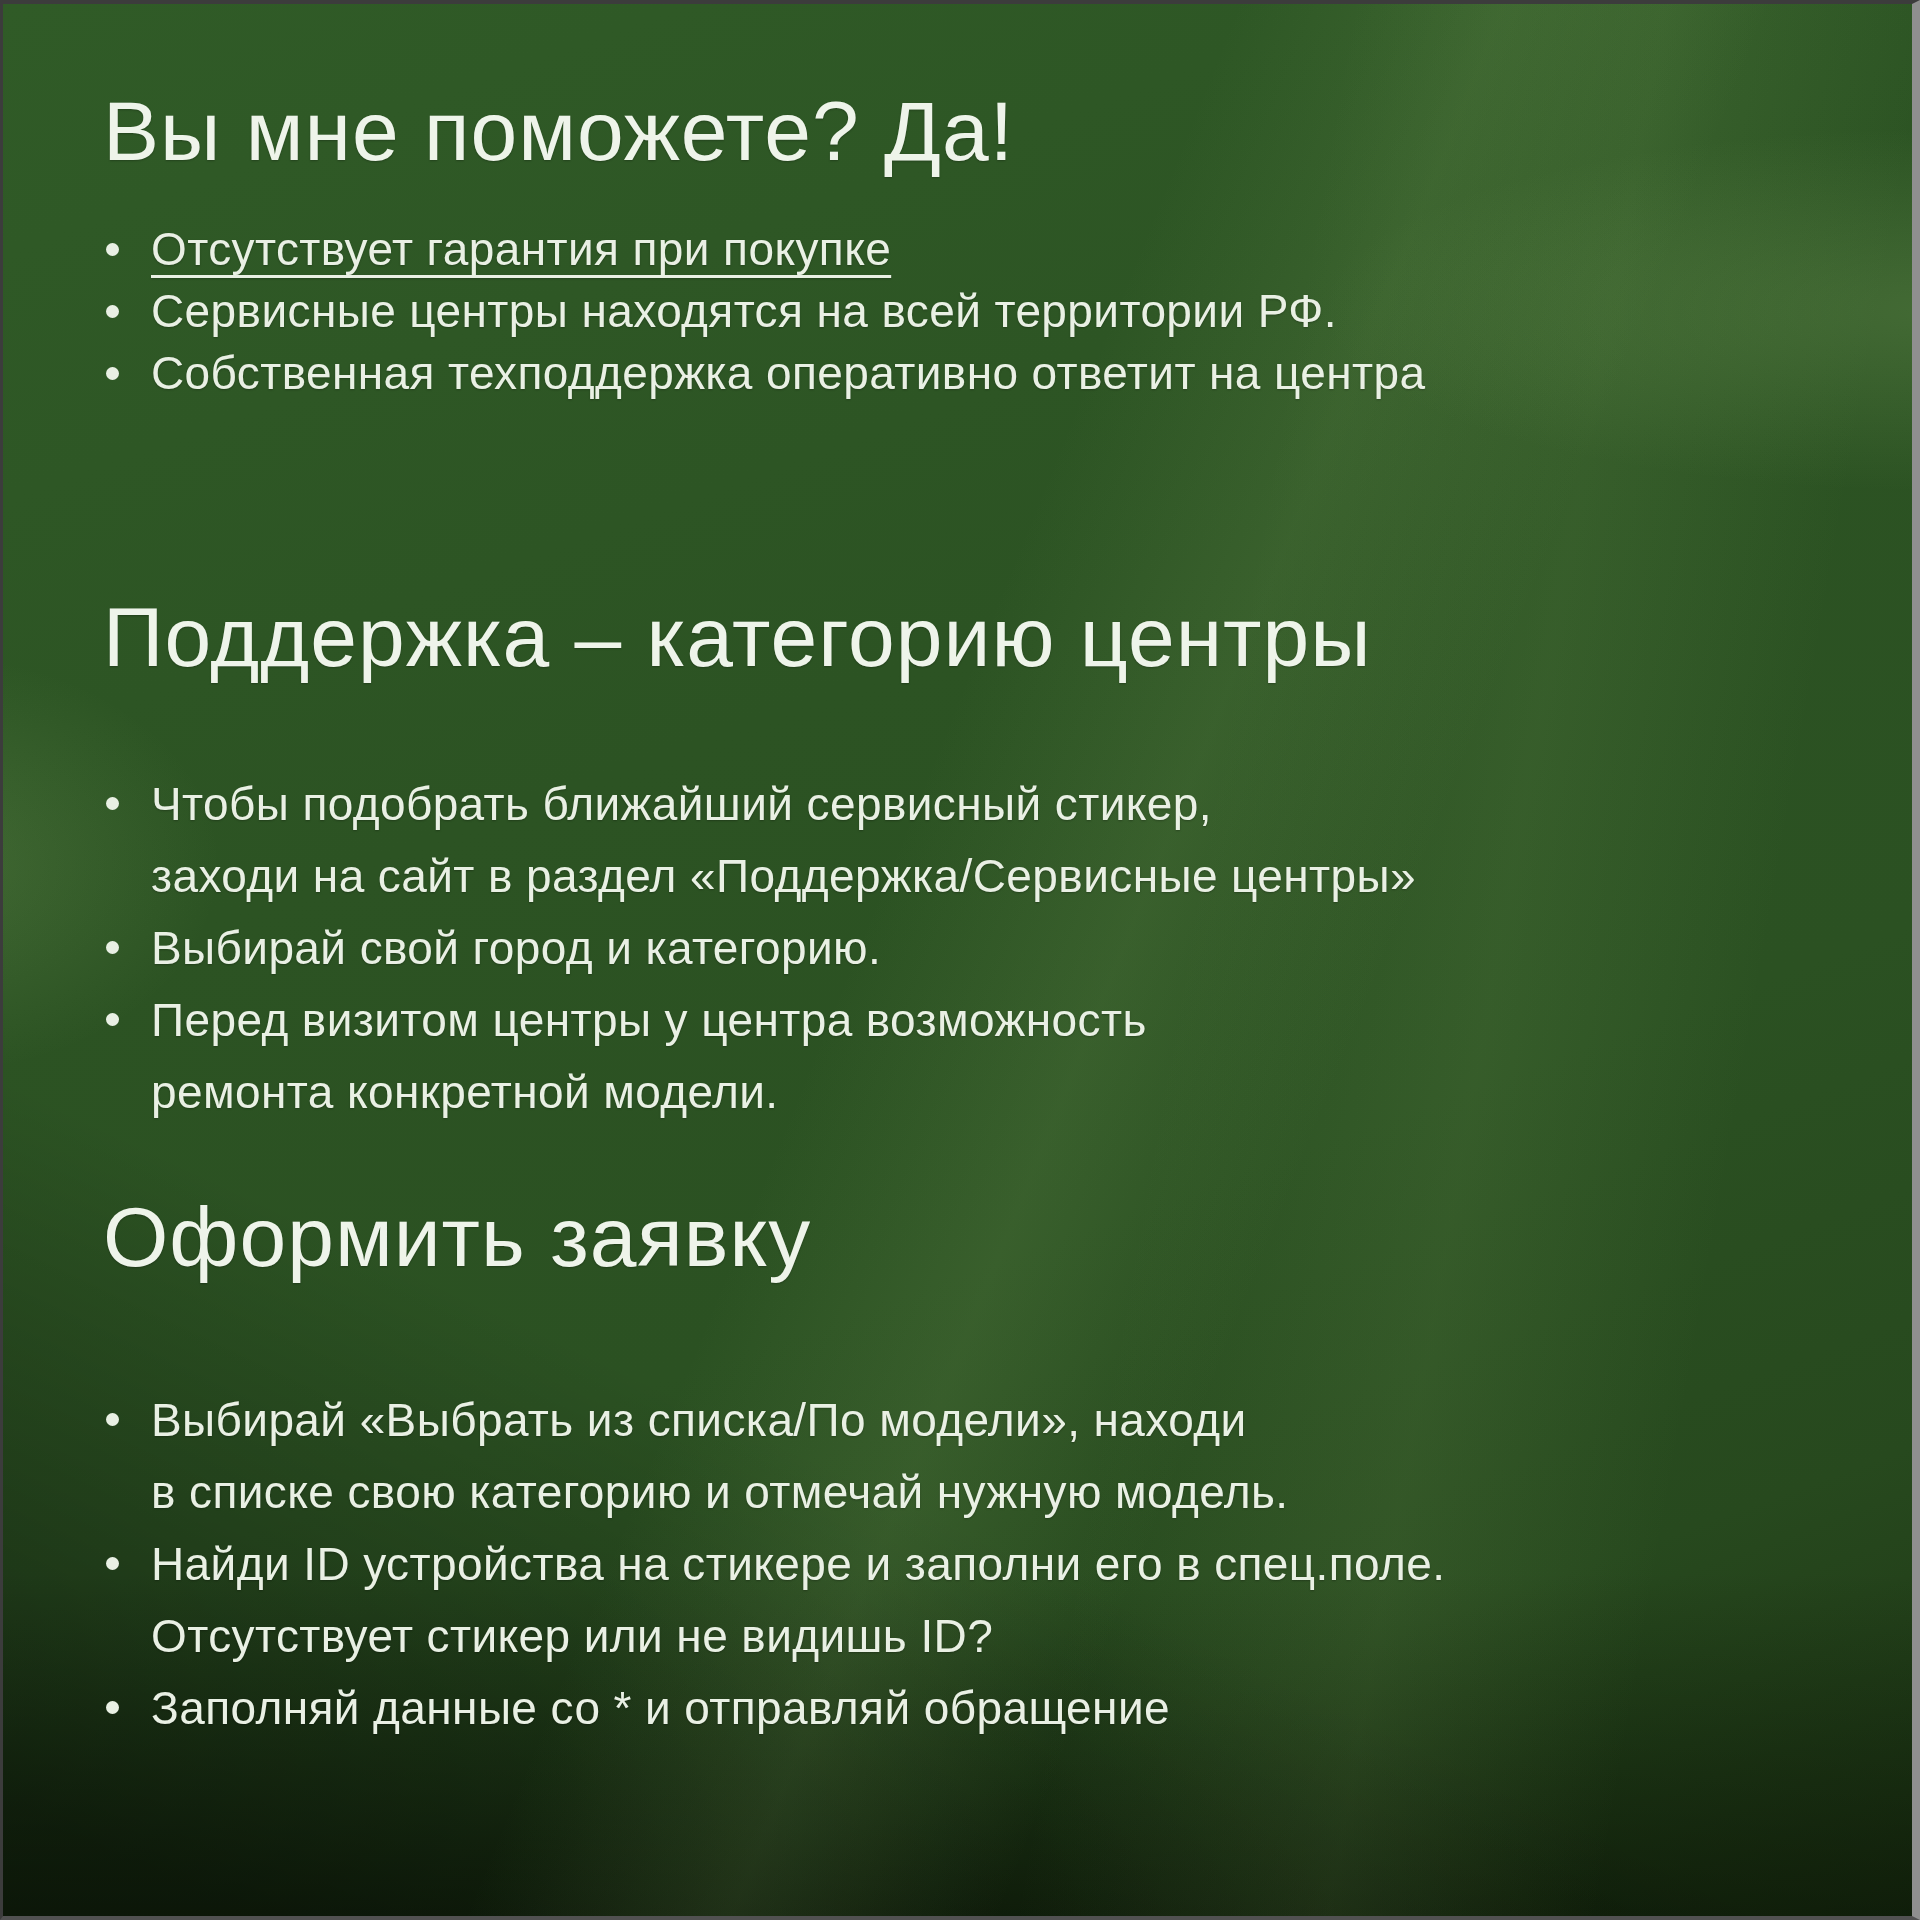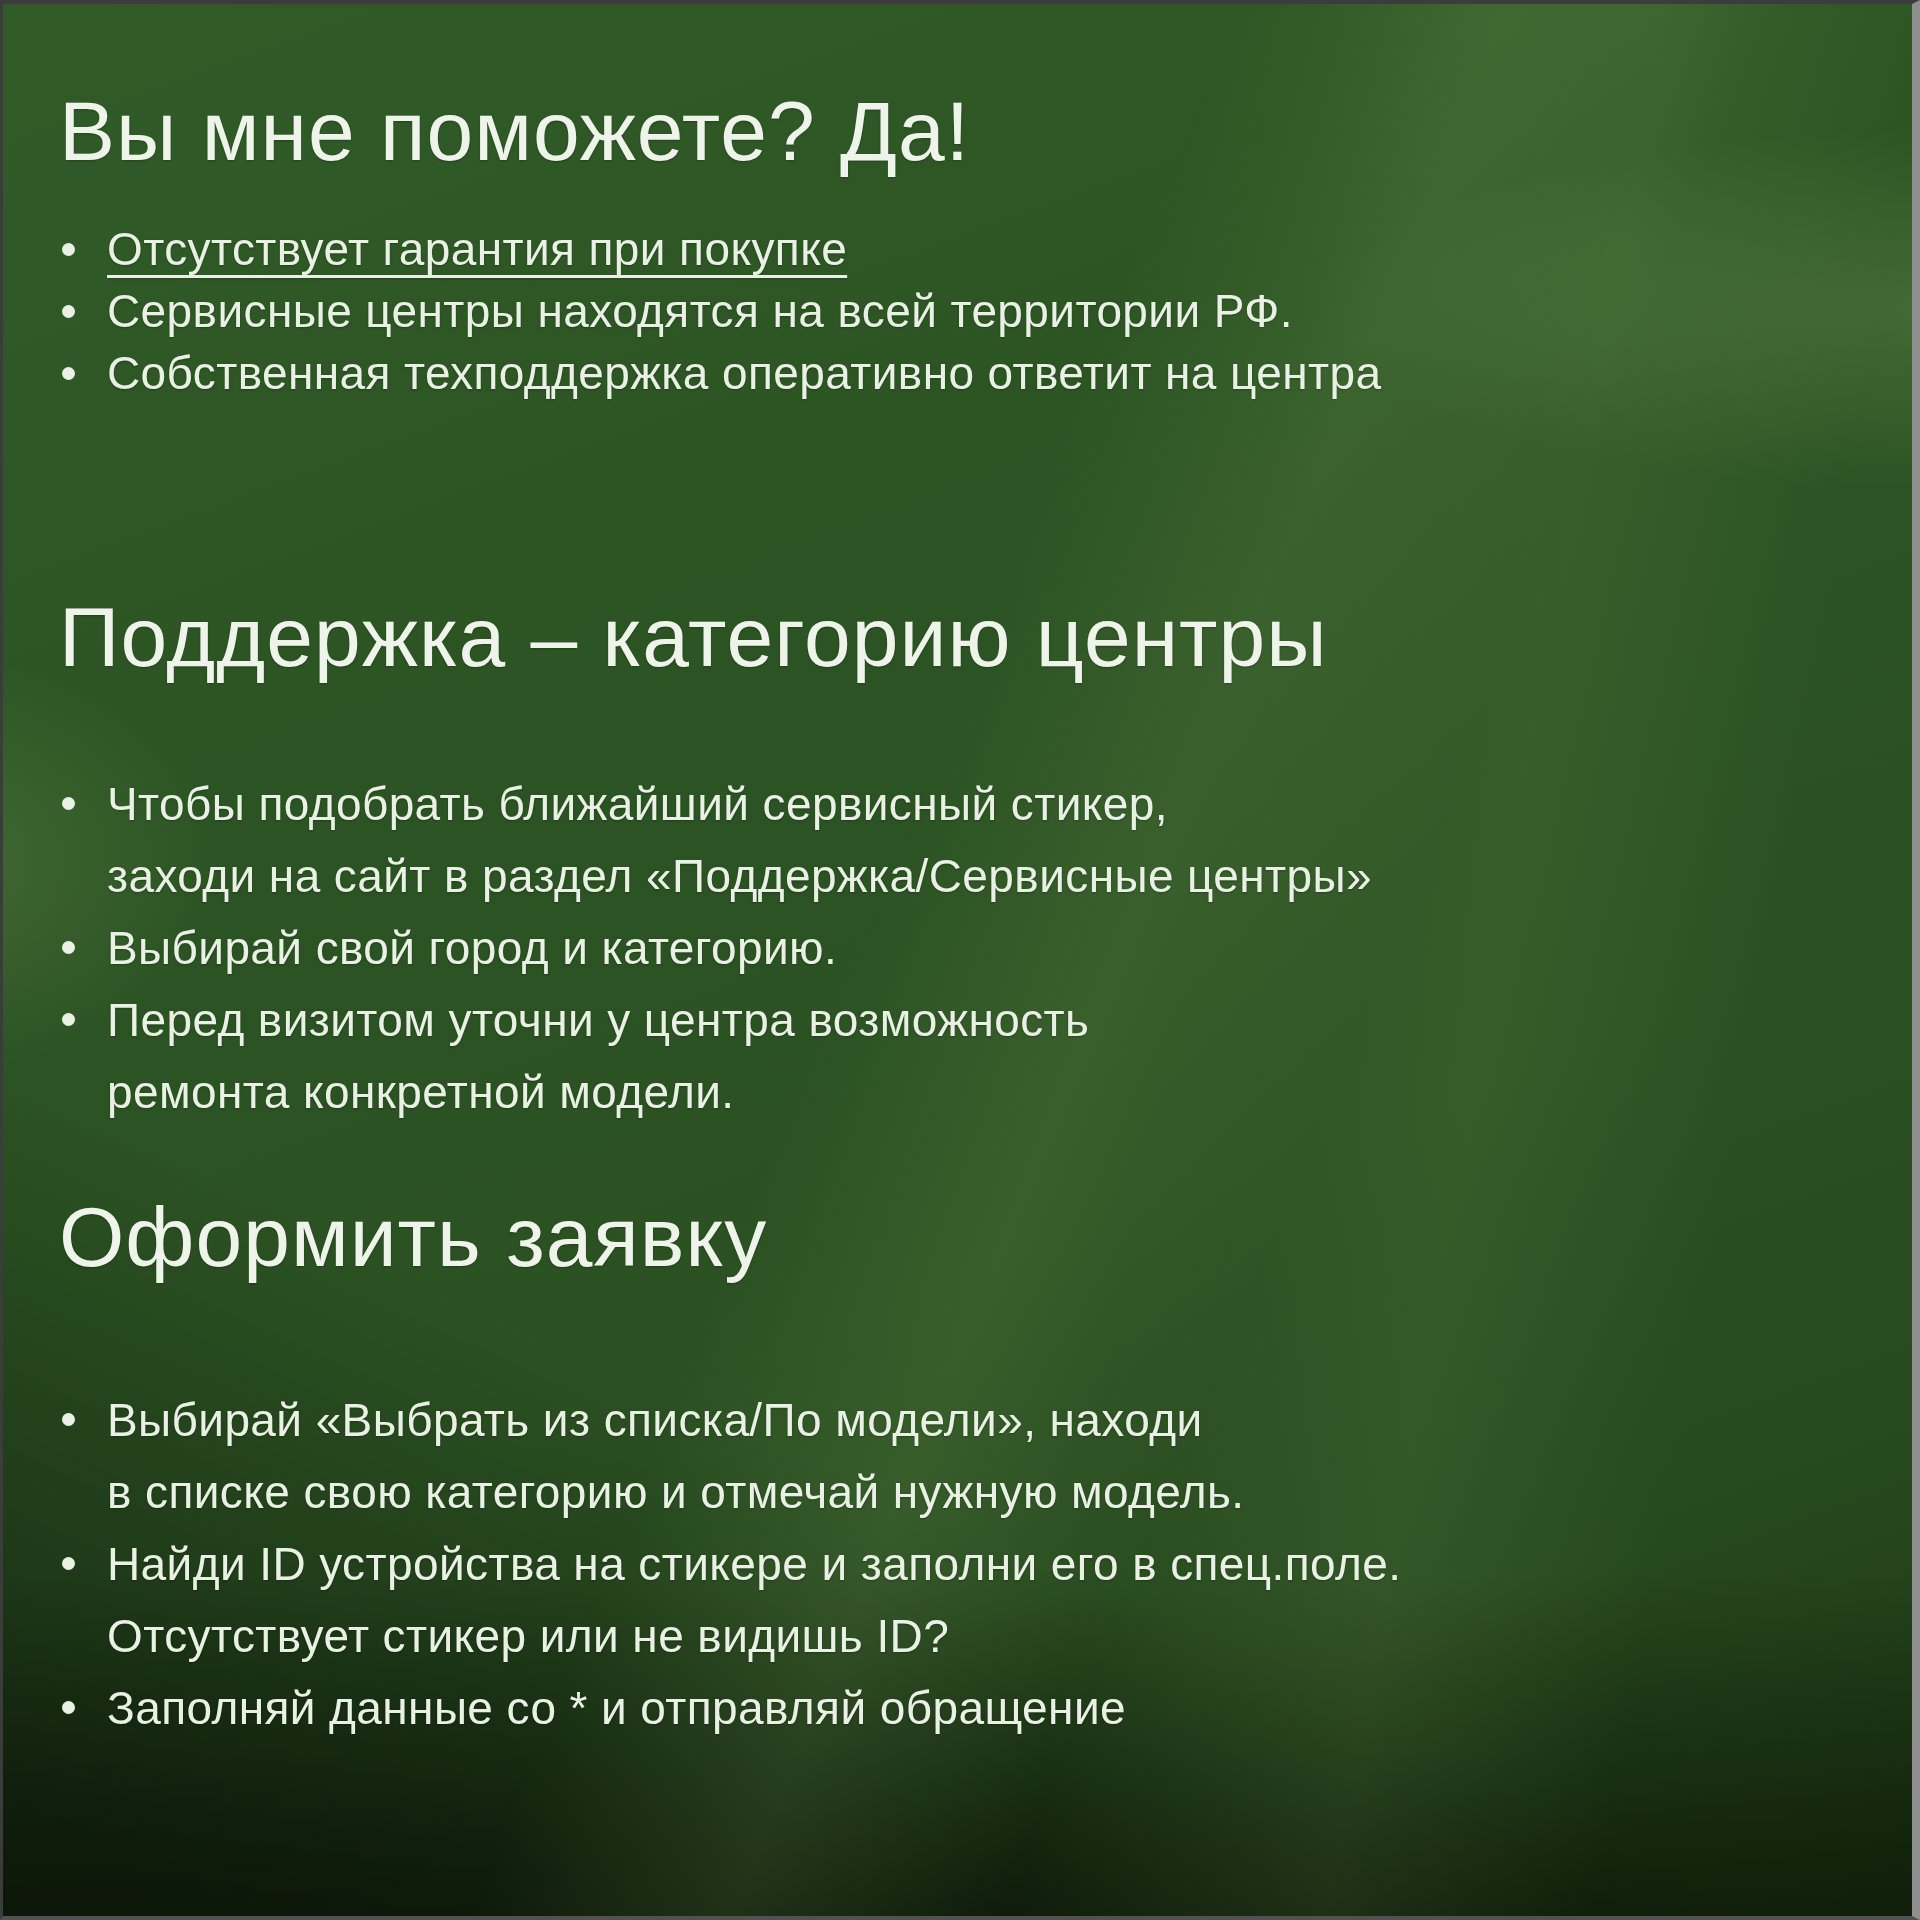--- a/index.html
+++ b/index.html
@@ -16,7 +16,7 @@
     border-left: 3px solid #3c3c3c;
     border-right: 8px solid #8f8f8f;
     border-bottom: 4px solid #515151;
-    padding: 80px 90px 0 56px;
+    padding: 80px 90px 0 100px;
     background:
       radial-gradient(ellipse 900px 260px at 102% 16%, rgba(150,190,115,0.22), transparent 70%),
       linear-gradient(112deg, transparent 46%, rgba(140,180,105,0.14) 56%, transparent 66%),

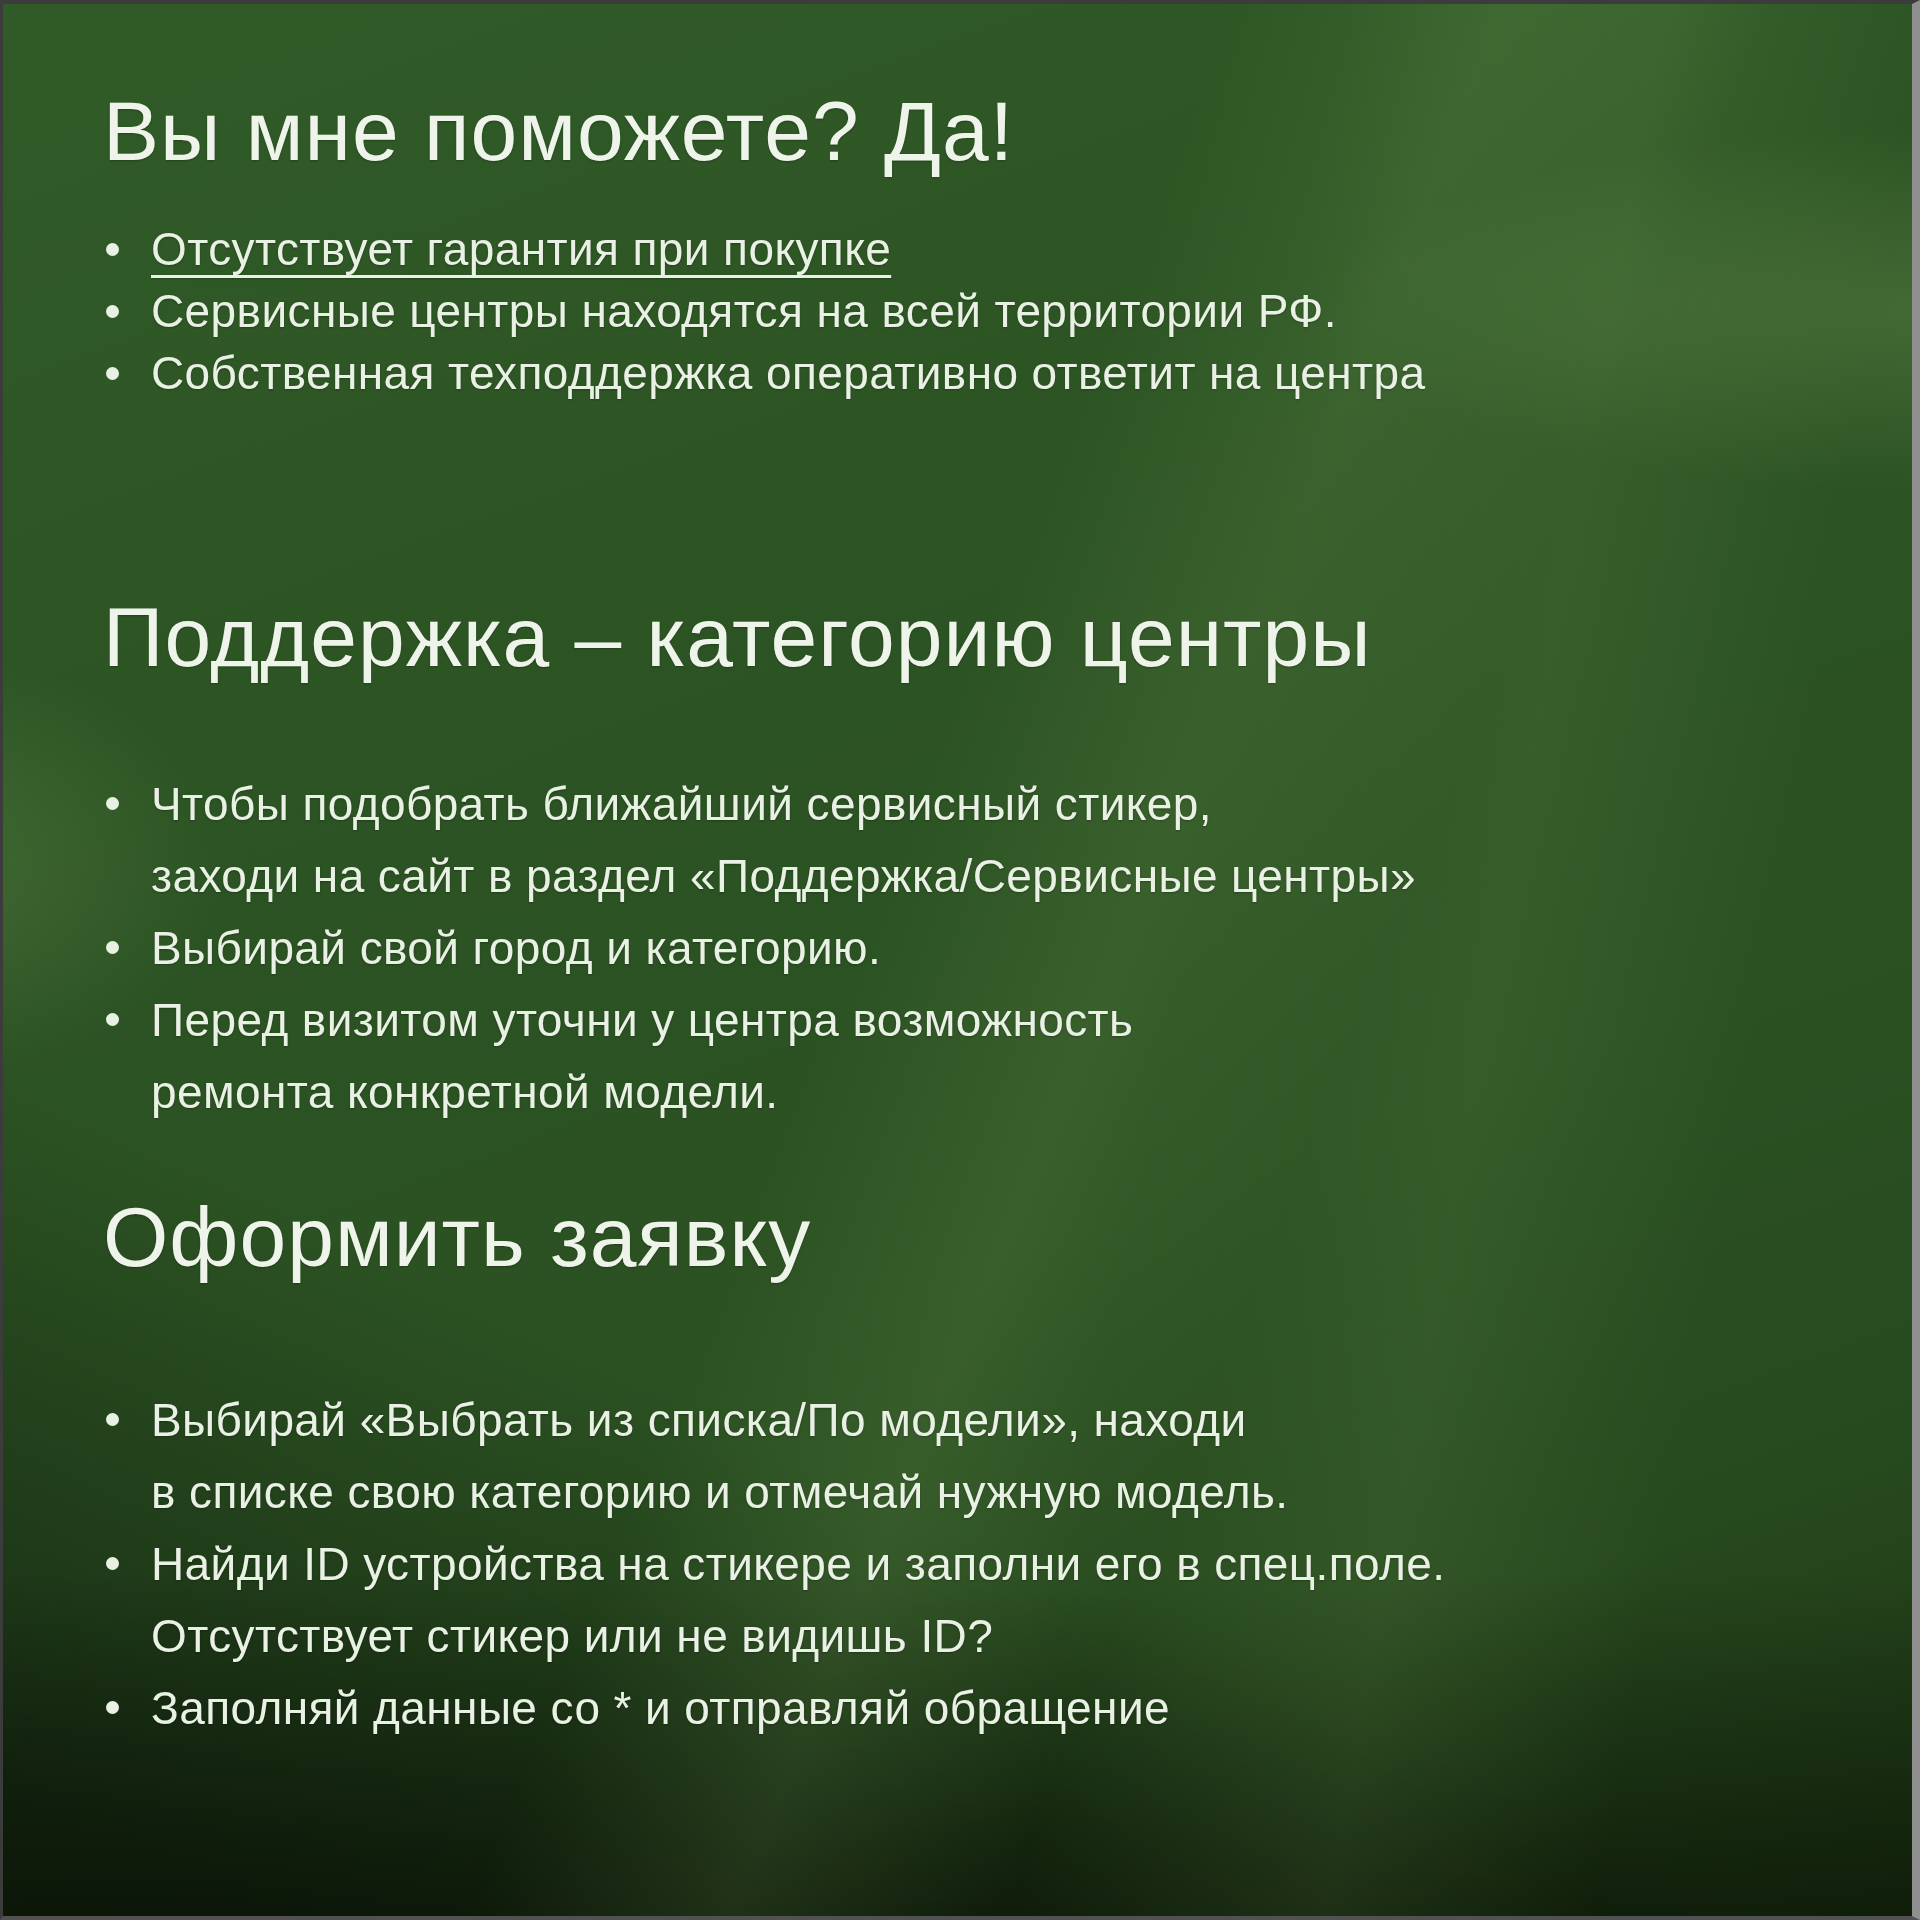--- a/index.html
+++ b/index.html
@@ -102,7 +102,7 @@
         <span class="line">Выбирай свой город и категорию.</span>
       </li>
       <li>
-        <span class="line">Перед визитом уточни у центра возможность</span>
+        <span class="line">Перед визитом центры у центра возможность</span>
         <span class="line">ремонта конкретной модели.</span>
       </li>
     </ul>

